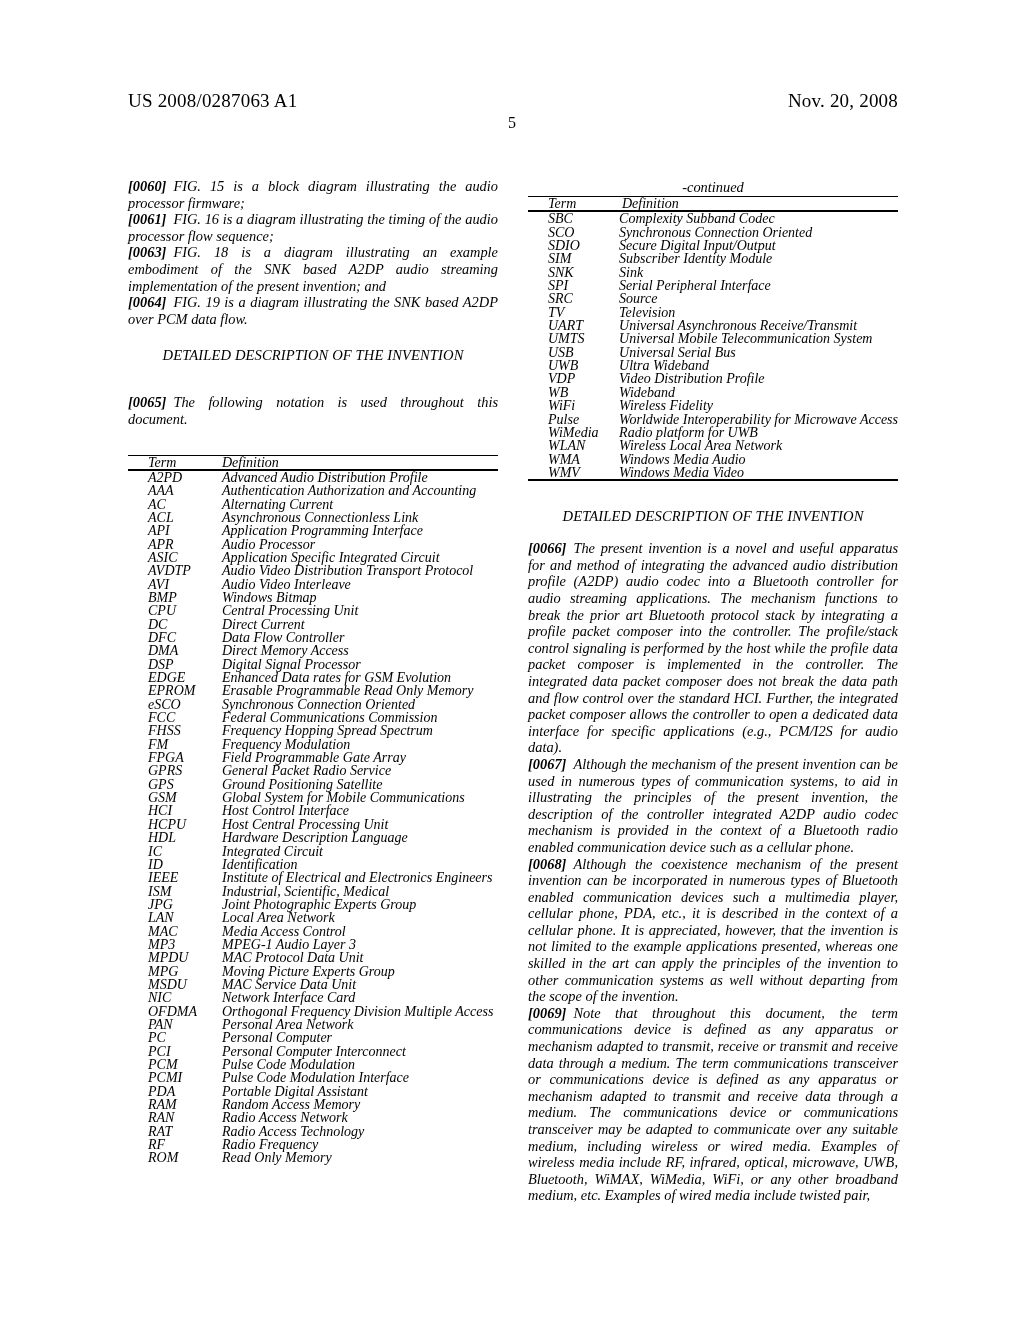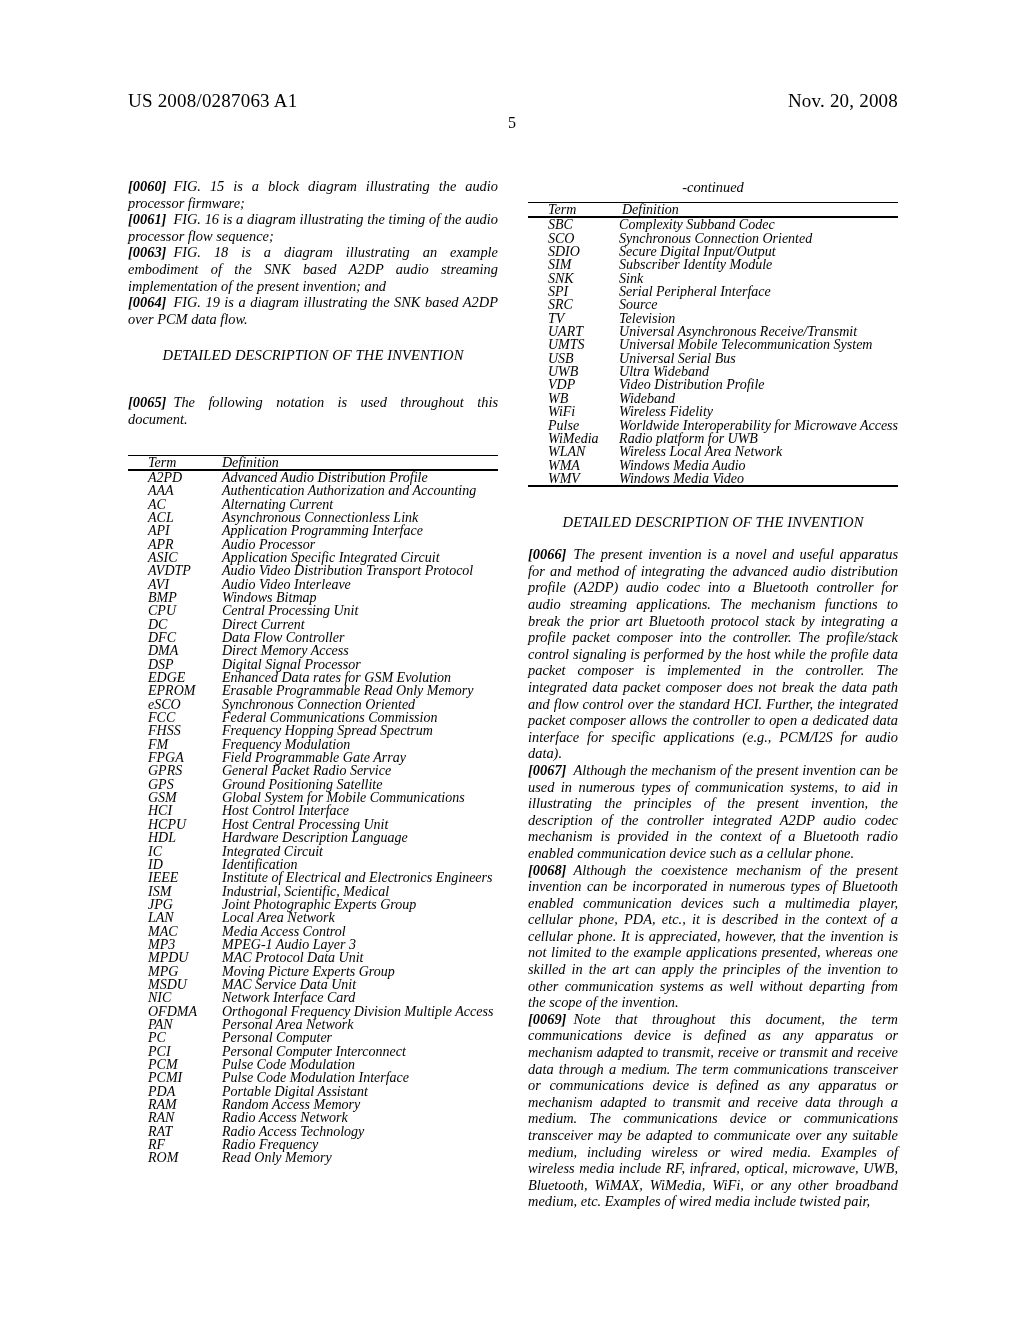--- a/index.html
+++ b/index.html
@@ -90,7 +90,6 @@
     text-align: center;
     font-size: 14.4px;
     line-height: 18px;
-    margin-bottom: 6px;
   }
   .rule-thin {
     height: 0;

